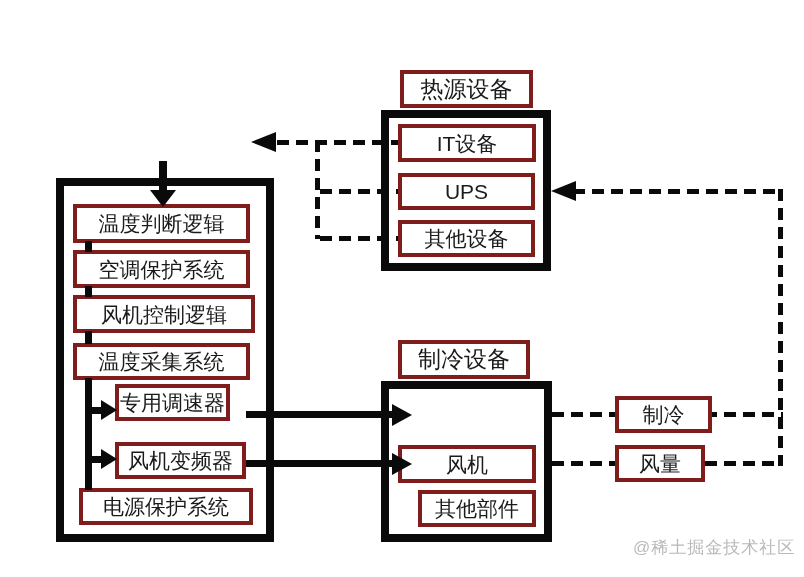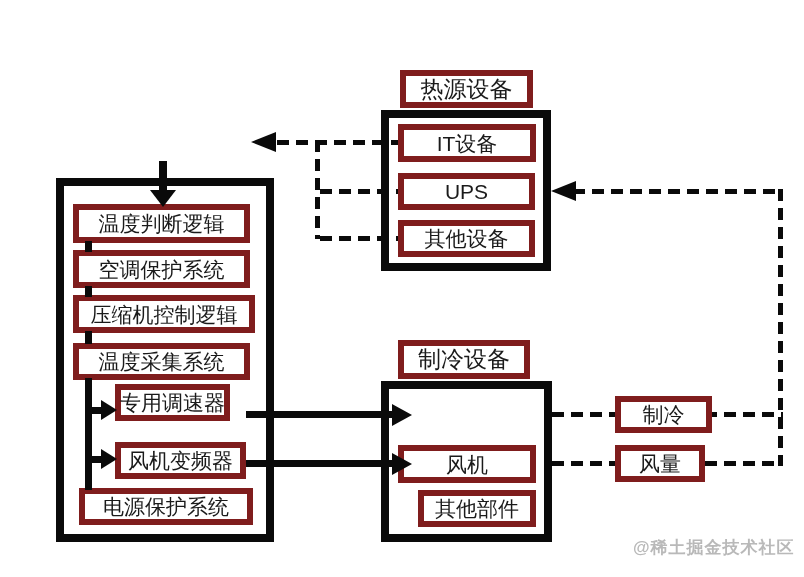--- a/index.html
+++ b/index.html
@@ -9,7 +9,7 @@
   }
   .box{
     position:absolute;box-sizing:border-box;background:#ffffff;
-    border:6px solid #7f1d1d;display:flex;align-items:center;justify-content:center;
+    border:4px solid #7f1d1d;display:flex;align-items:center;justify-content:center;
     font-size:21px;line-height:1;white-space:nowrap;z-index:3;
   }
   .title-box{font-size:23px;z-index:3;}

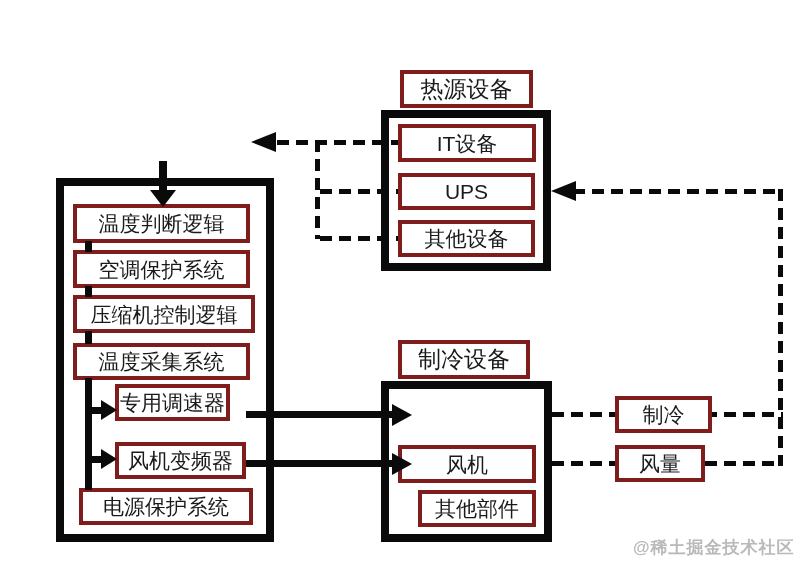--- a/index.html
+++ b/index.html
@@ -42,7 +42,7 @@
 
   <div class="box" style="left:73px;top:204px;width:177px;height:39px">温度判断逻辑</div>
   <div class="box" style="left:73px;top:250px;width:177px;height:38px">空调保护系统</div>
-  <div class="box" style="left:73px;top:295px;width:182px;height:38px">压缩机控制逻辑</div>
+  <div class="box" style="left:73px;top:295px;width:182px;height:38px">风机控制逻辑</div>
   <div class="box" style="left:73px;top:343px;width:177px;height:37px">温度采集系统</div>
   <div class="box" style="left:115px;top:384px;width:115px;height:37px">专用调速器</div>
   <div class="box" style="left:115px;top:442px;width:131px;height:37px">风机变频器</div>

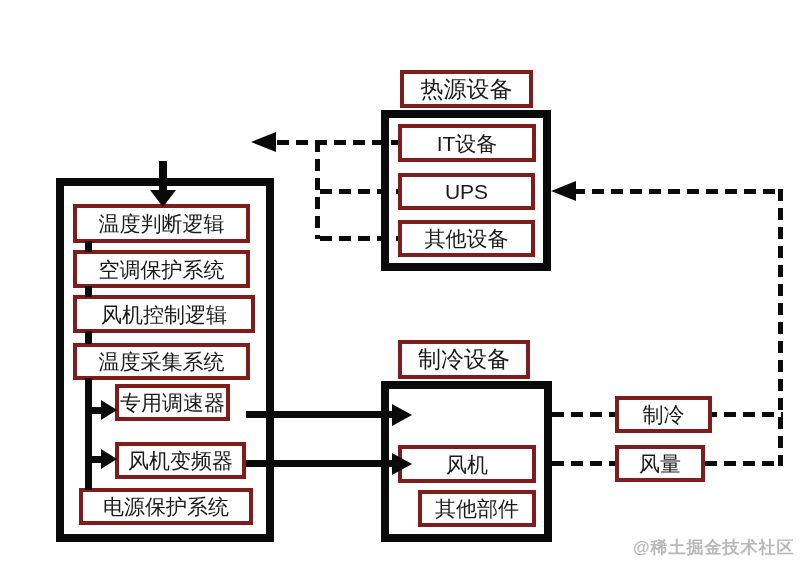--- a/index.html
+++ b/index.html
@@ -29,7 +29,7 @@
   .arr-left{border-top:10px solid transparent;border-bottom:10px solid transparent;border-right:25px solid #0a0a0a;}
   #watermark{
     position:absolute;left:633px;top:536px;font-size:17px;color:#b9b9b9;
-    letter-spacing:1px;z-index:6;white-space:nowrap;font-weight:bold;
+    letter-spacing:1px;z-index:6;white-space:nowrap;
   }
 </style>
 </head>

